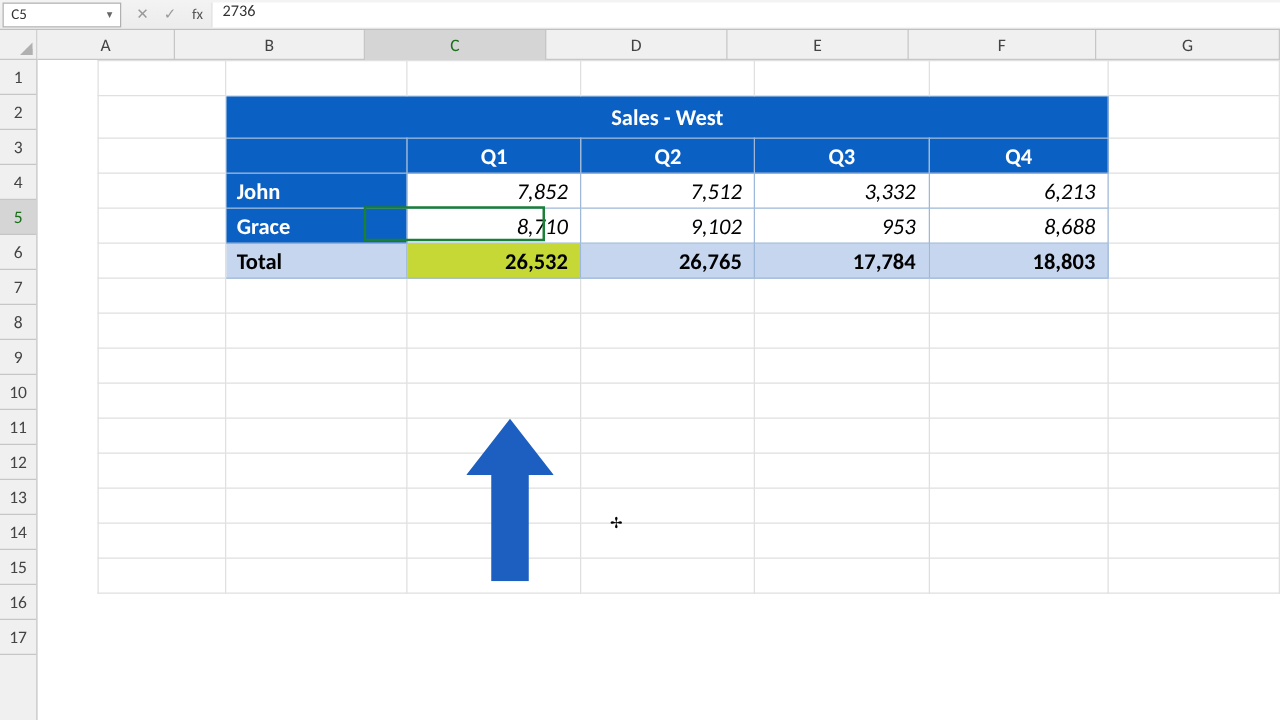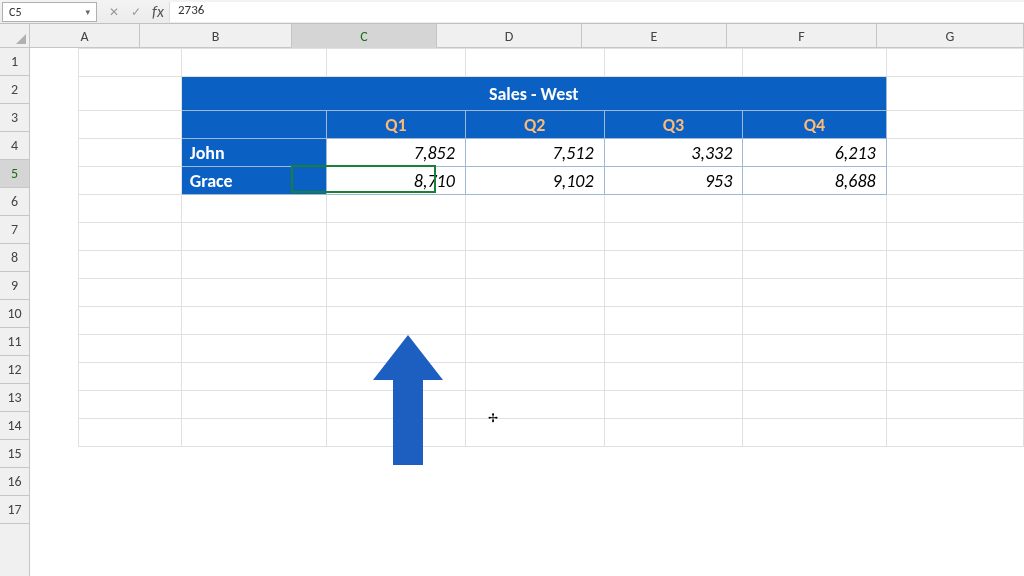--- a/index.html
+++ b/index.html
@@ -49,8 +49,7 @@
   .fx-label {
     width: 22px; height: 20px;
     display:flex;align-items:center;justify-content:center;
-    font-style: italic;
-    font-size: 16px;
+    font-size: 12px;
     color:#555;
   }
   .formula-input {

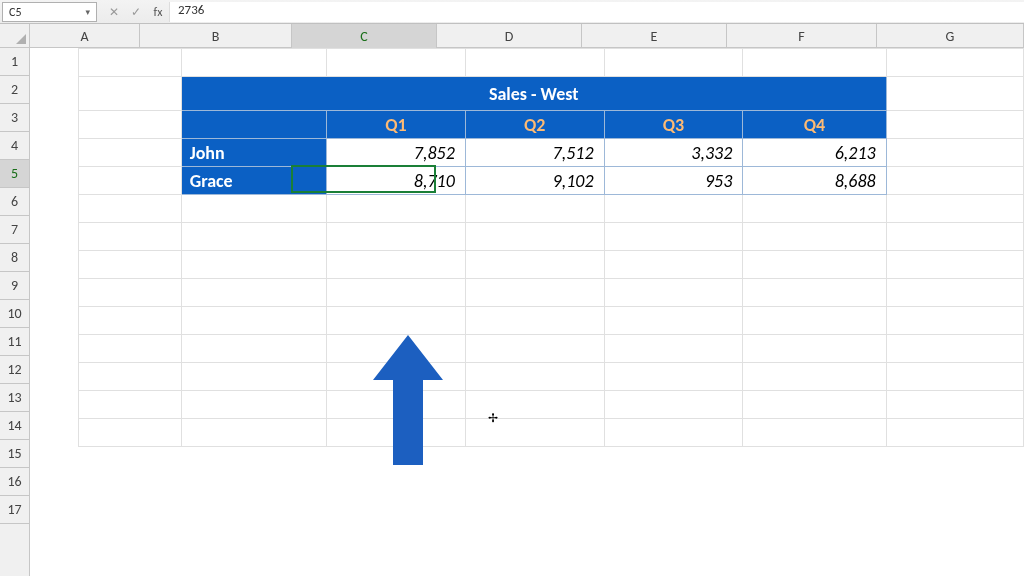--- a/index.html
+++ b/index.html
@@ -140,7 +140,7 @@
   }
   .hdr-blue {
     background:#0b60c4;
-    color:#fdba74;
+    color:#ffffff;
     font-weight:bold;
     font-size:18px;
     text-align:center;

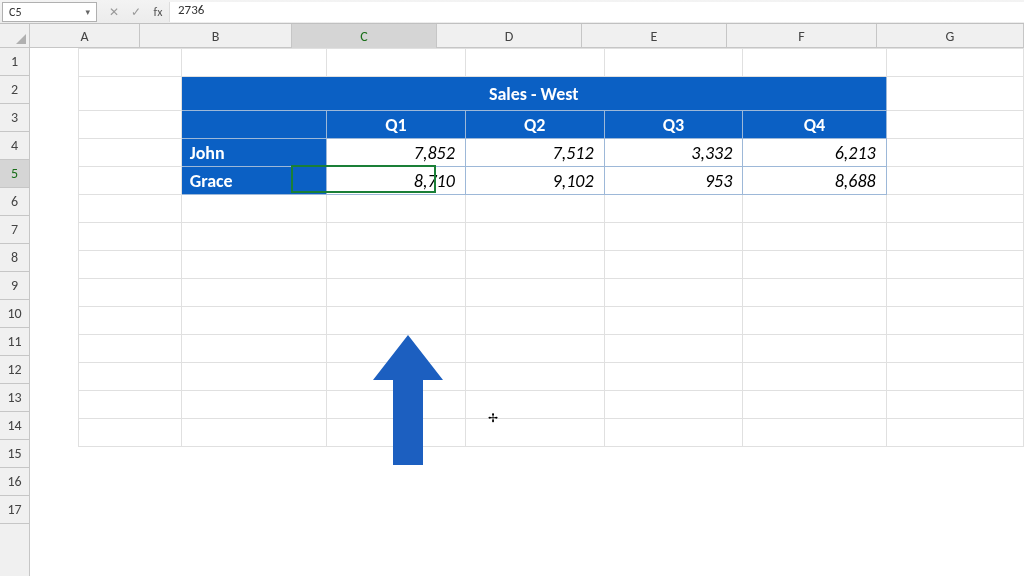--- a/index.html
+++ b/index.html
@@ -301,6 +301,15 @@
           </tr>
           <tr>
             <td></td>
+            <td class="total-label">Total</td>
+            <td class="total-val hl">26,532</td>
+            <td class="total-val">26,765</td>
+            <td class="total-val">17,784</td>
+            <td class="total-val">18,803</td>
+            <td></td>
+          </tr>
+          <tr>
+            <td></td>
             <td></td>
             <td></td>
             <td></td>

